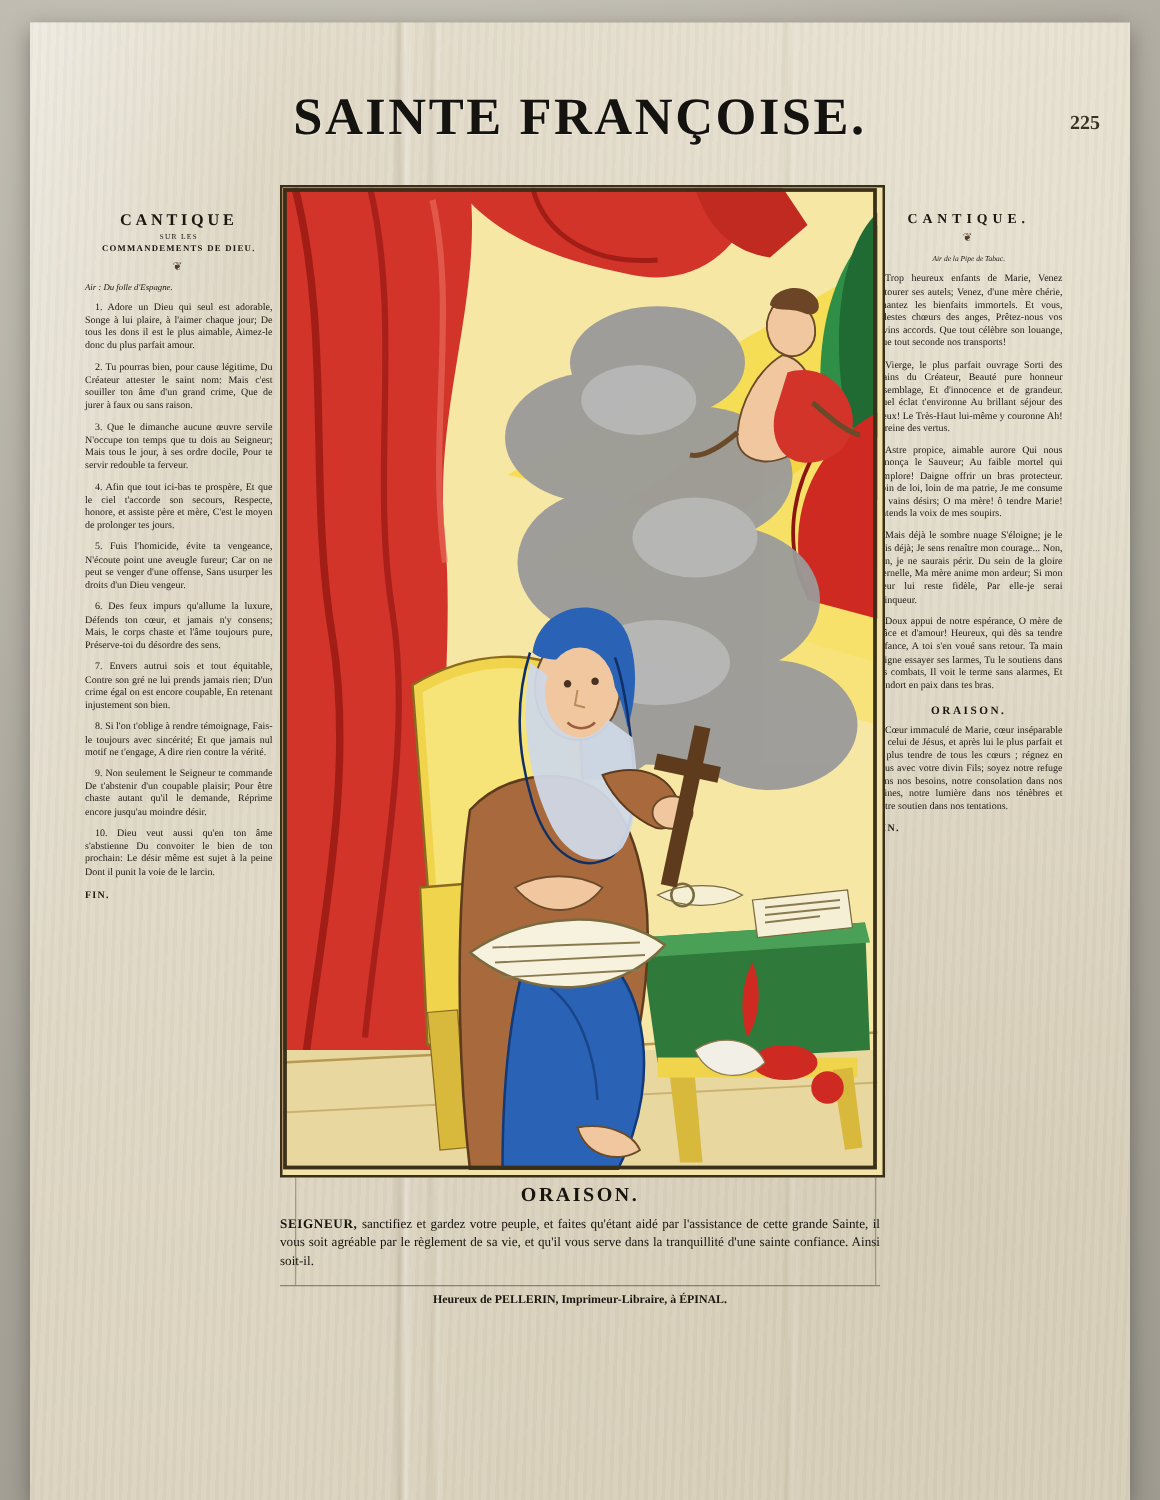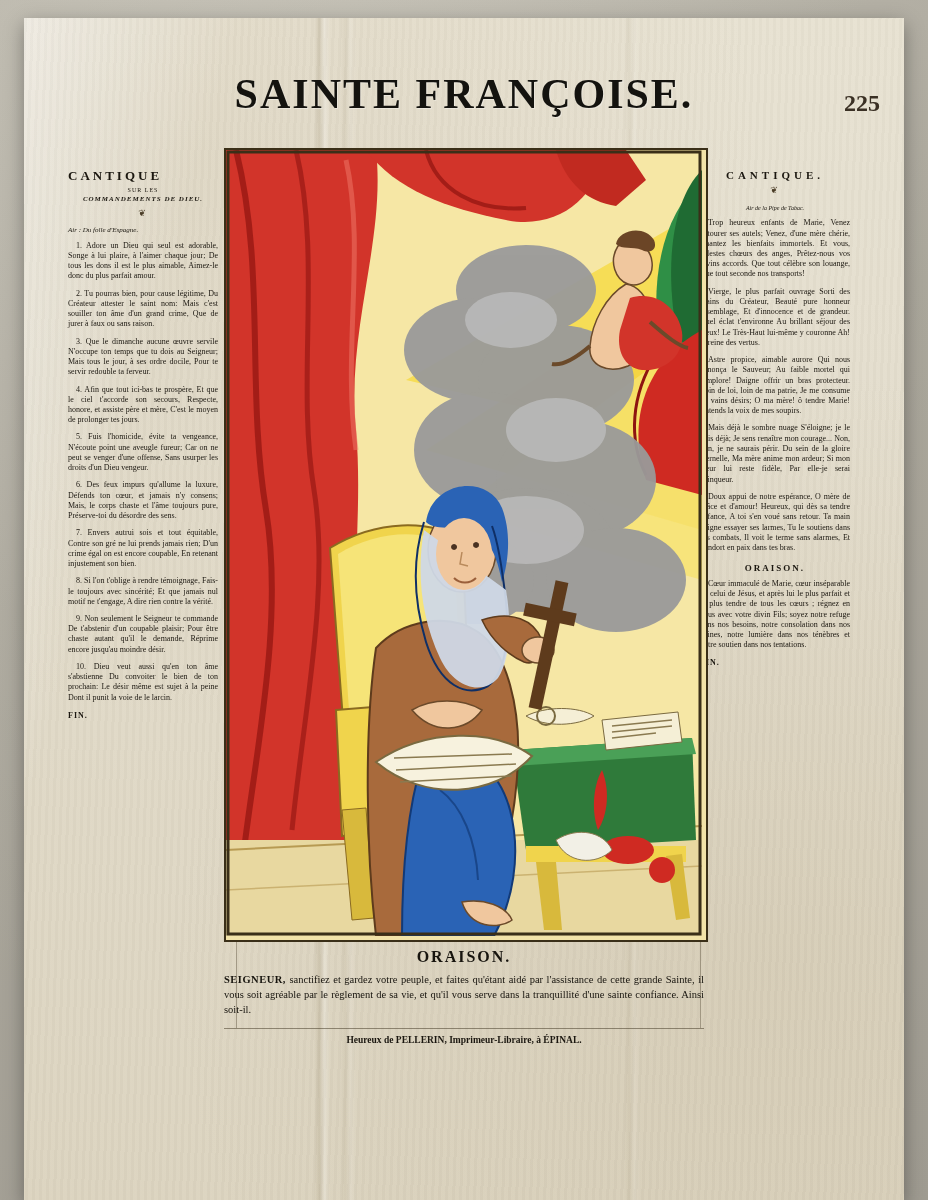--- a/index.html
+++ b/index.html
@@ -45,7 +45,7 @@
     text-shadow:1px 1px 0 rgba(255,255,255,0.35);
   }
   .plate-no{
-    position:absolute;right:24px;top:72px;font-size:24px;font-weight:bold;color:#3a3024;
+    position:absolute;right:24px;top:72px;font-size:16px;font-weight:bold;color:#3a3024;
     font-family:"Liberation Serif",serif;
   }
 

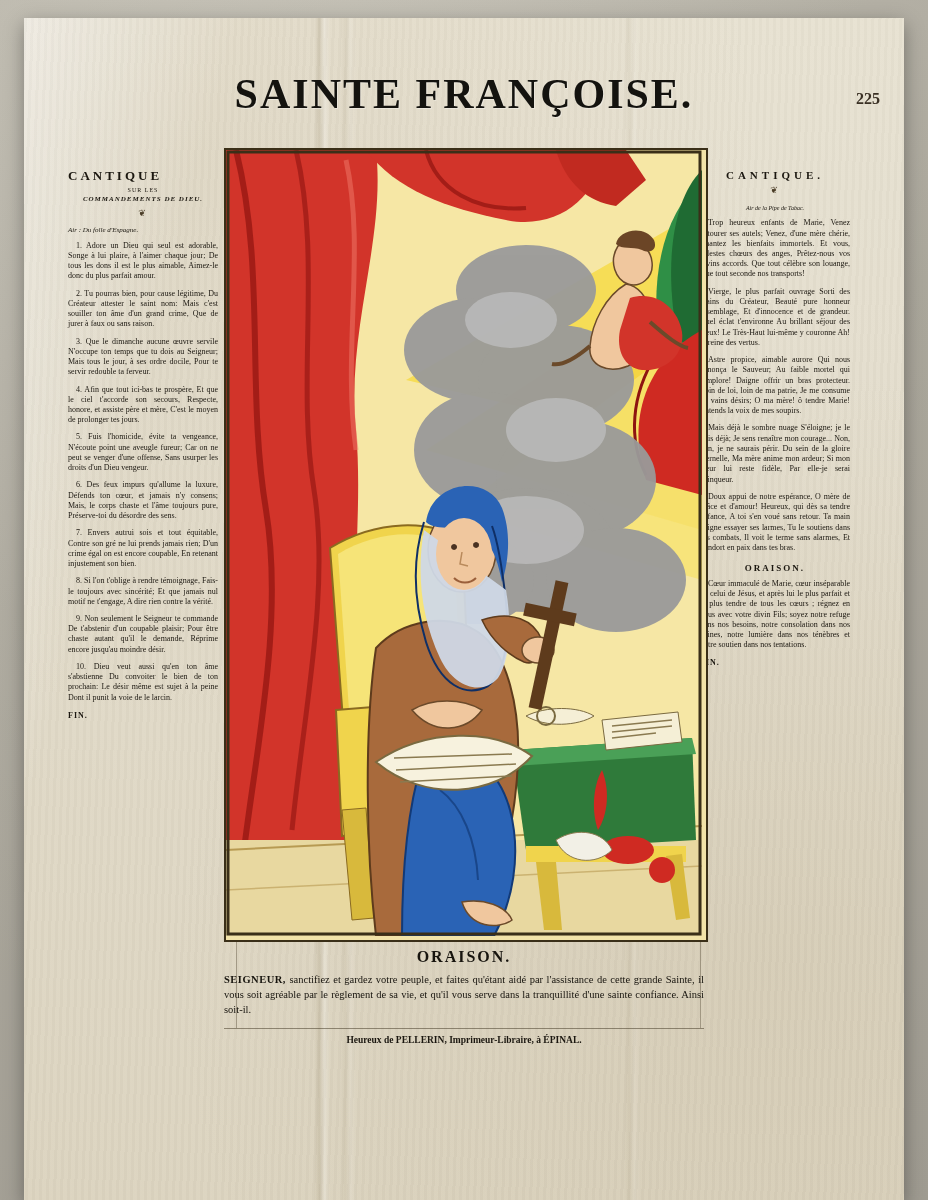--- a/index.html
+++ b/index.html
@@ -54,7 +54,7 @@
   .col.left{left:44px}
   .col.right{left:676px}
   .col h2{
-    font-size:13px;letter-spacing:3px;font-weight:bold;text-align:left;margin:0 0 2px 0;
+    font-size:13px;letter-spacing:3px;font-weight:bold;text-align:center;margin:0 0 2px 0;
   }
   .col .sub{font-size:6px;text-align:center;letter-spacing:1px;margin:1px 0;}
   .col .sub2{font-size:7px;text-align:center;letter-spacing:1px;font-weight:bold;margin:0 0 4px;font-style:italic;}

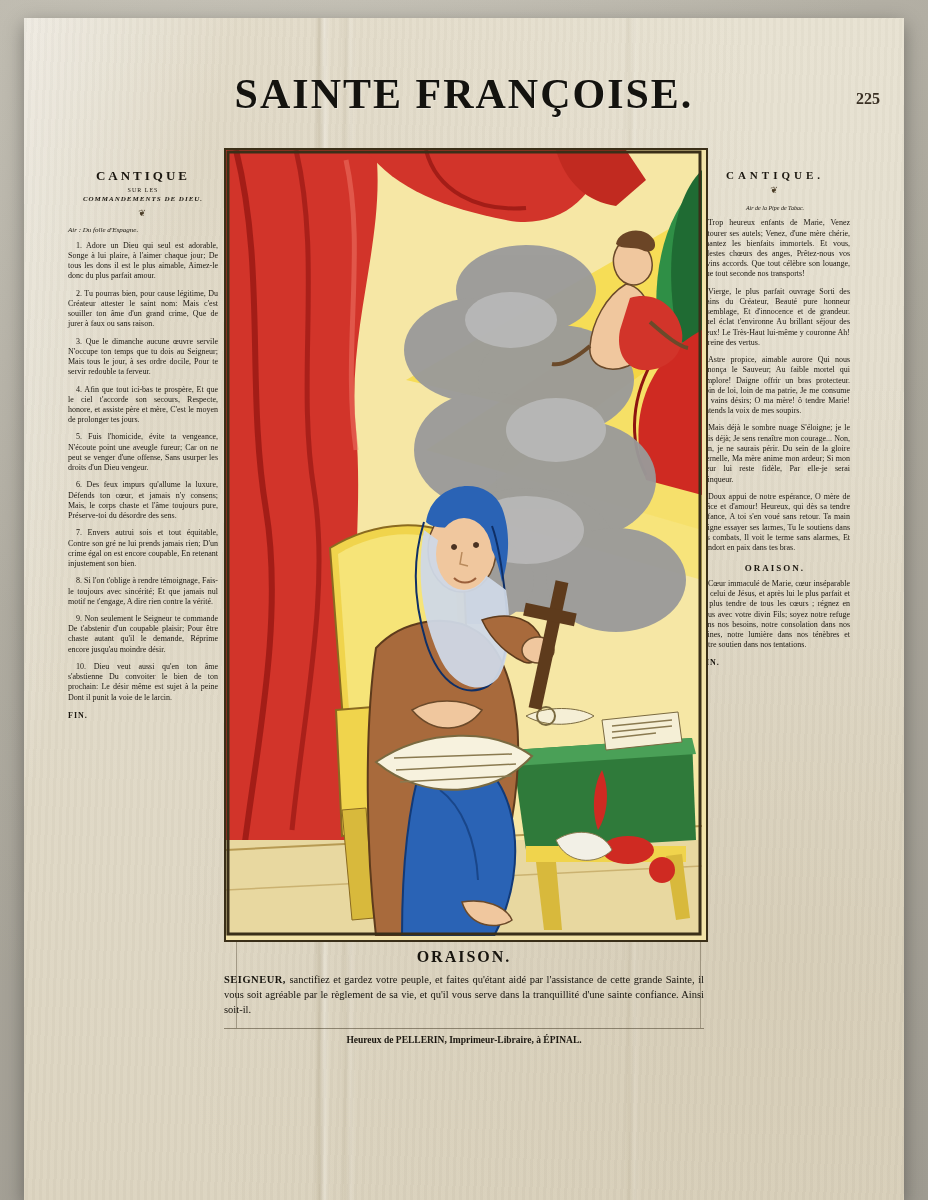--- a/index.html
+++ b/index.html
@@ -57,7 +57,7 @@
     font-size:13px;letter-spacing:3px;font-weight:bold;text-align:center;margin:0 0 2px 0;
   }
   .col .sub{font-size:6px;text-align:center;letter-spacing:1px;margin:1px 0;}
-  .col .sub2{font-size:7px;text-align:center;letter-spacing:1px;font-weight:bold;margin:0 0 4px;font-style:italic;}
+  .col .sub2{font-size:7px;text-align:center;letter-spacing:1px;font-weight:bold;margin:0 0 4px;}
   .orn{text-align:center;font-size:9px;color:#4a3c26;margin:3px 0 5px;letter-spacing:2px;}
   .air{font-size:7px;font-style:italic;text-align:left;margin:6px 0 6px;}
   .col p{margin:0 0 7px 0;text-indent:8px;}

